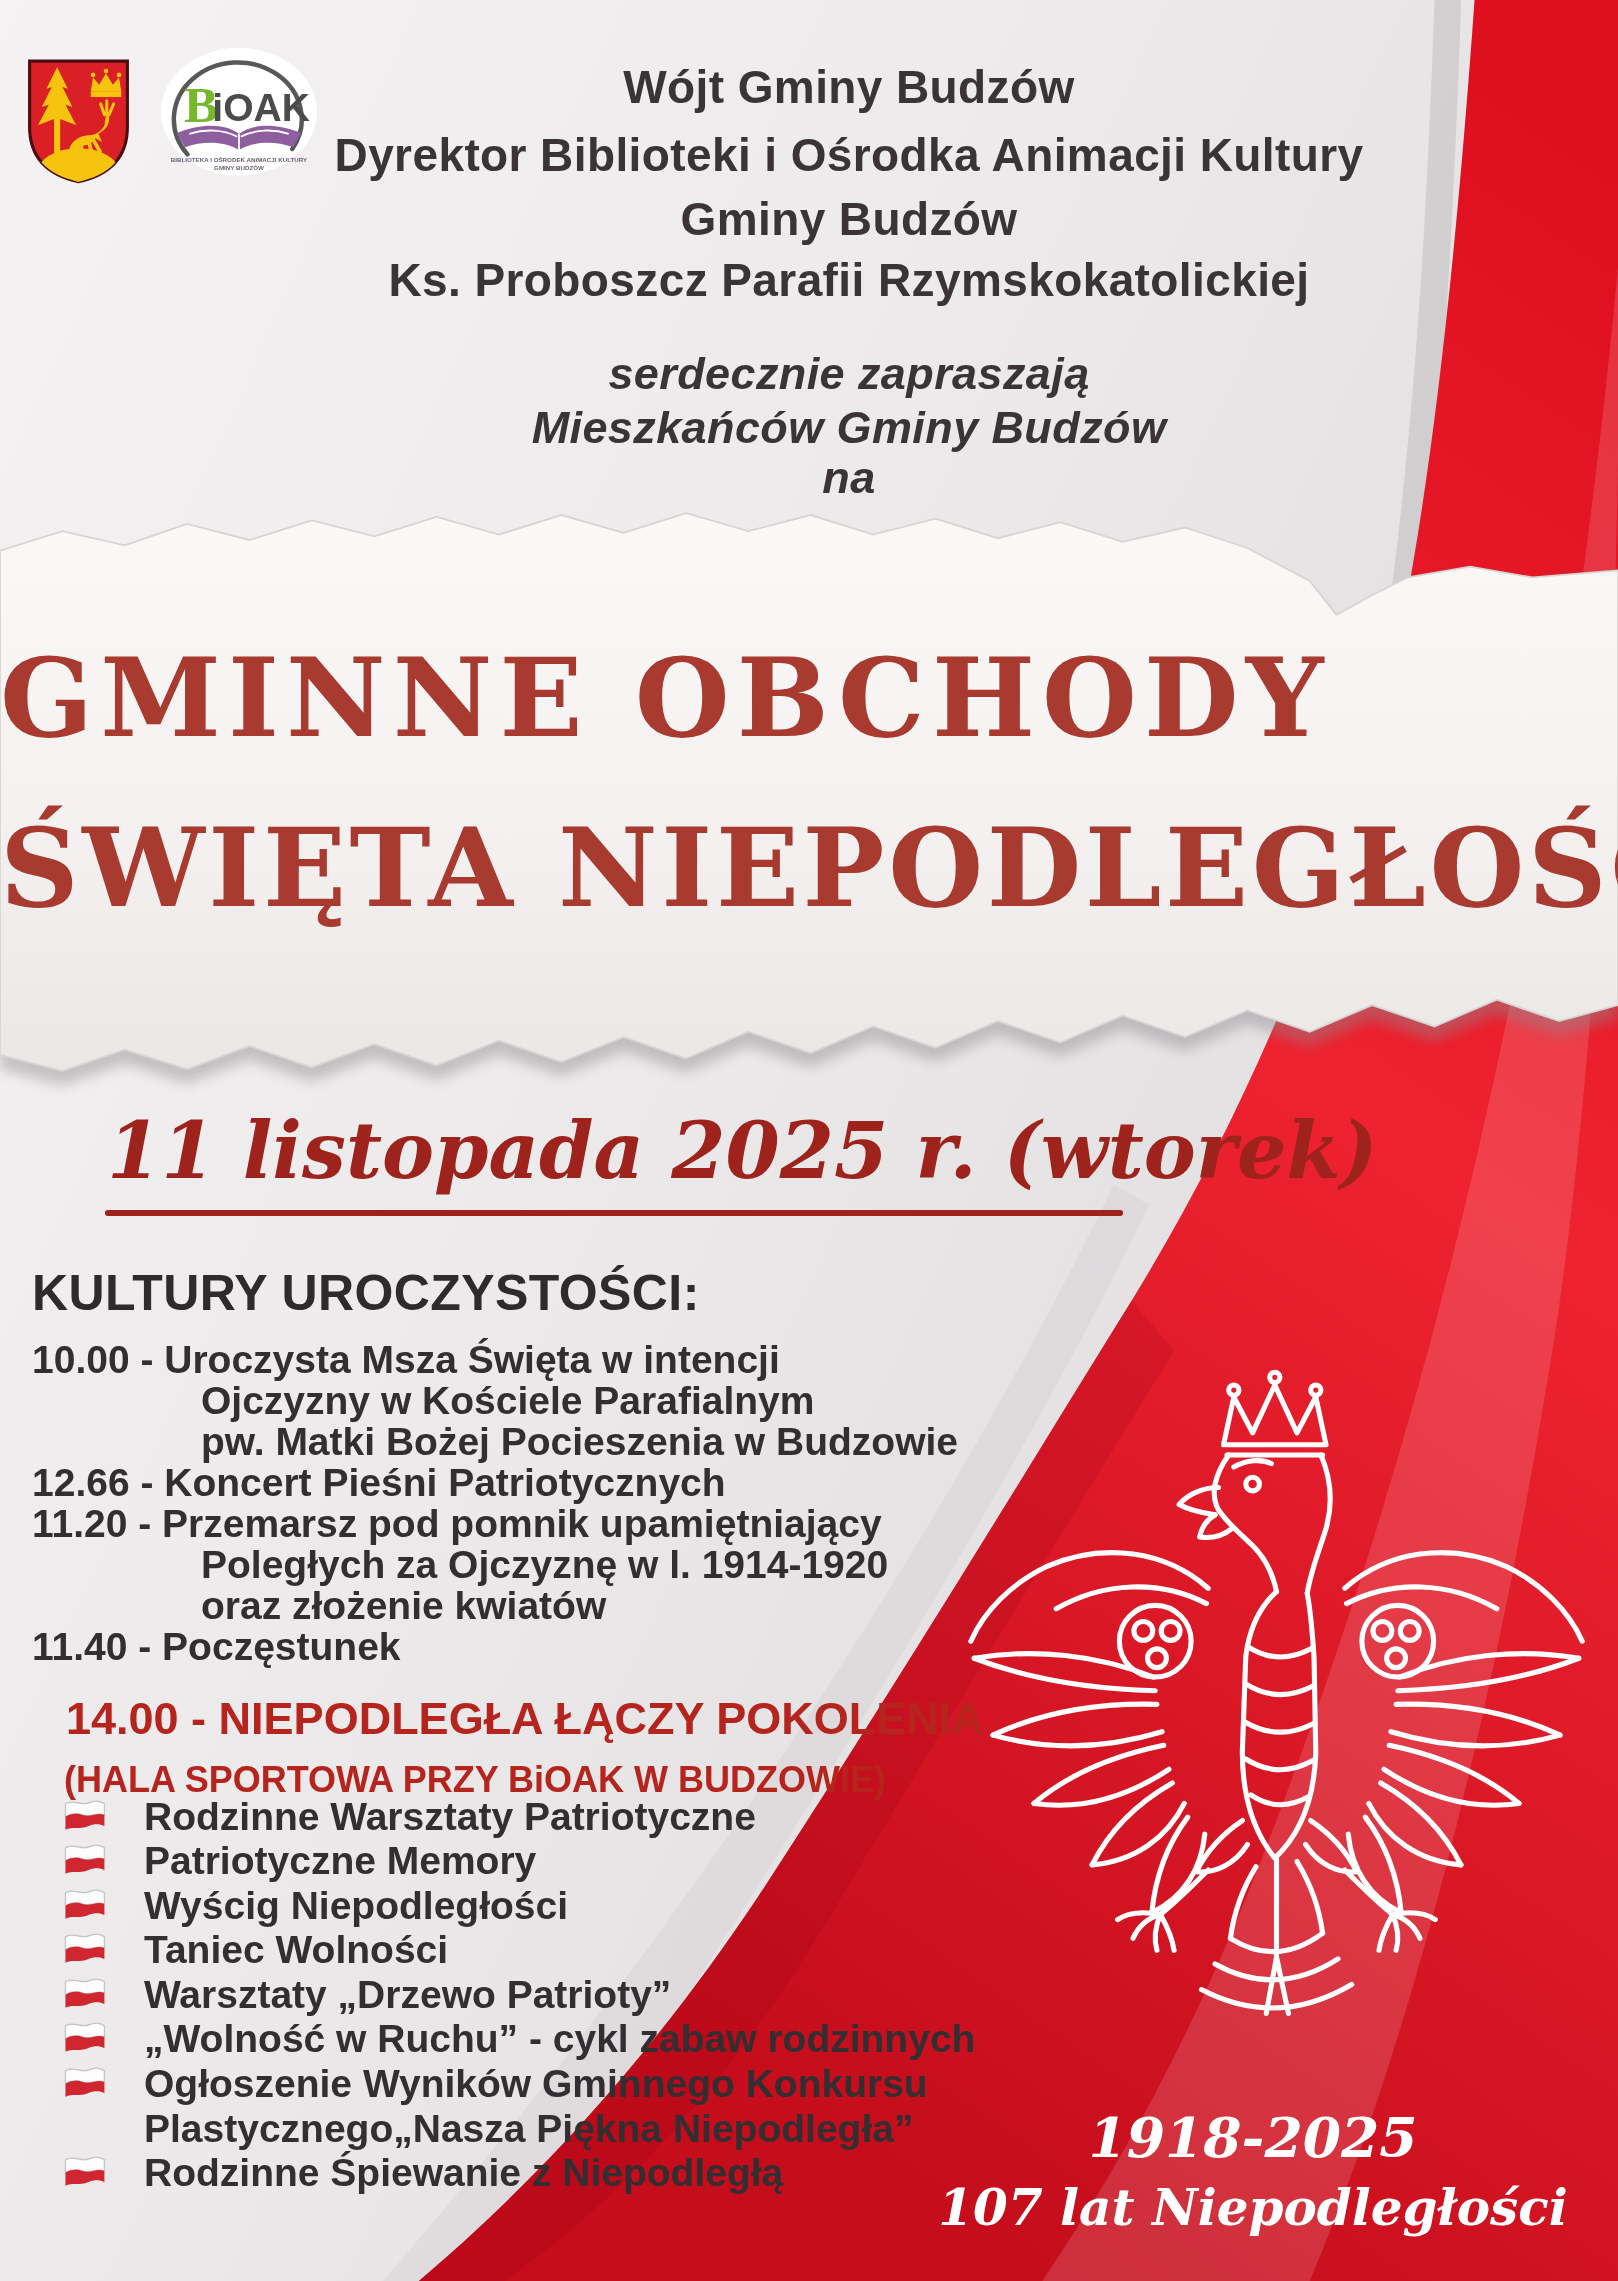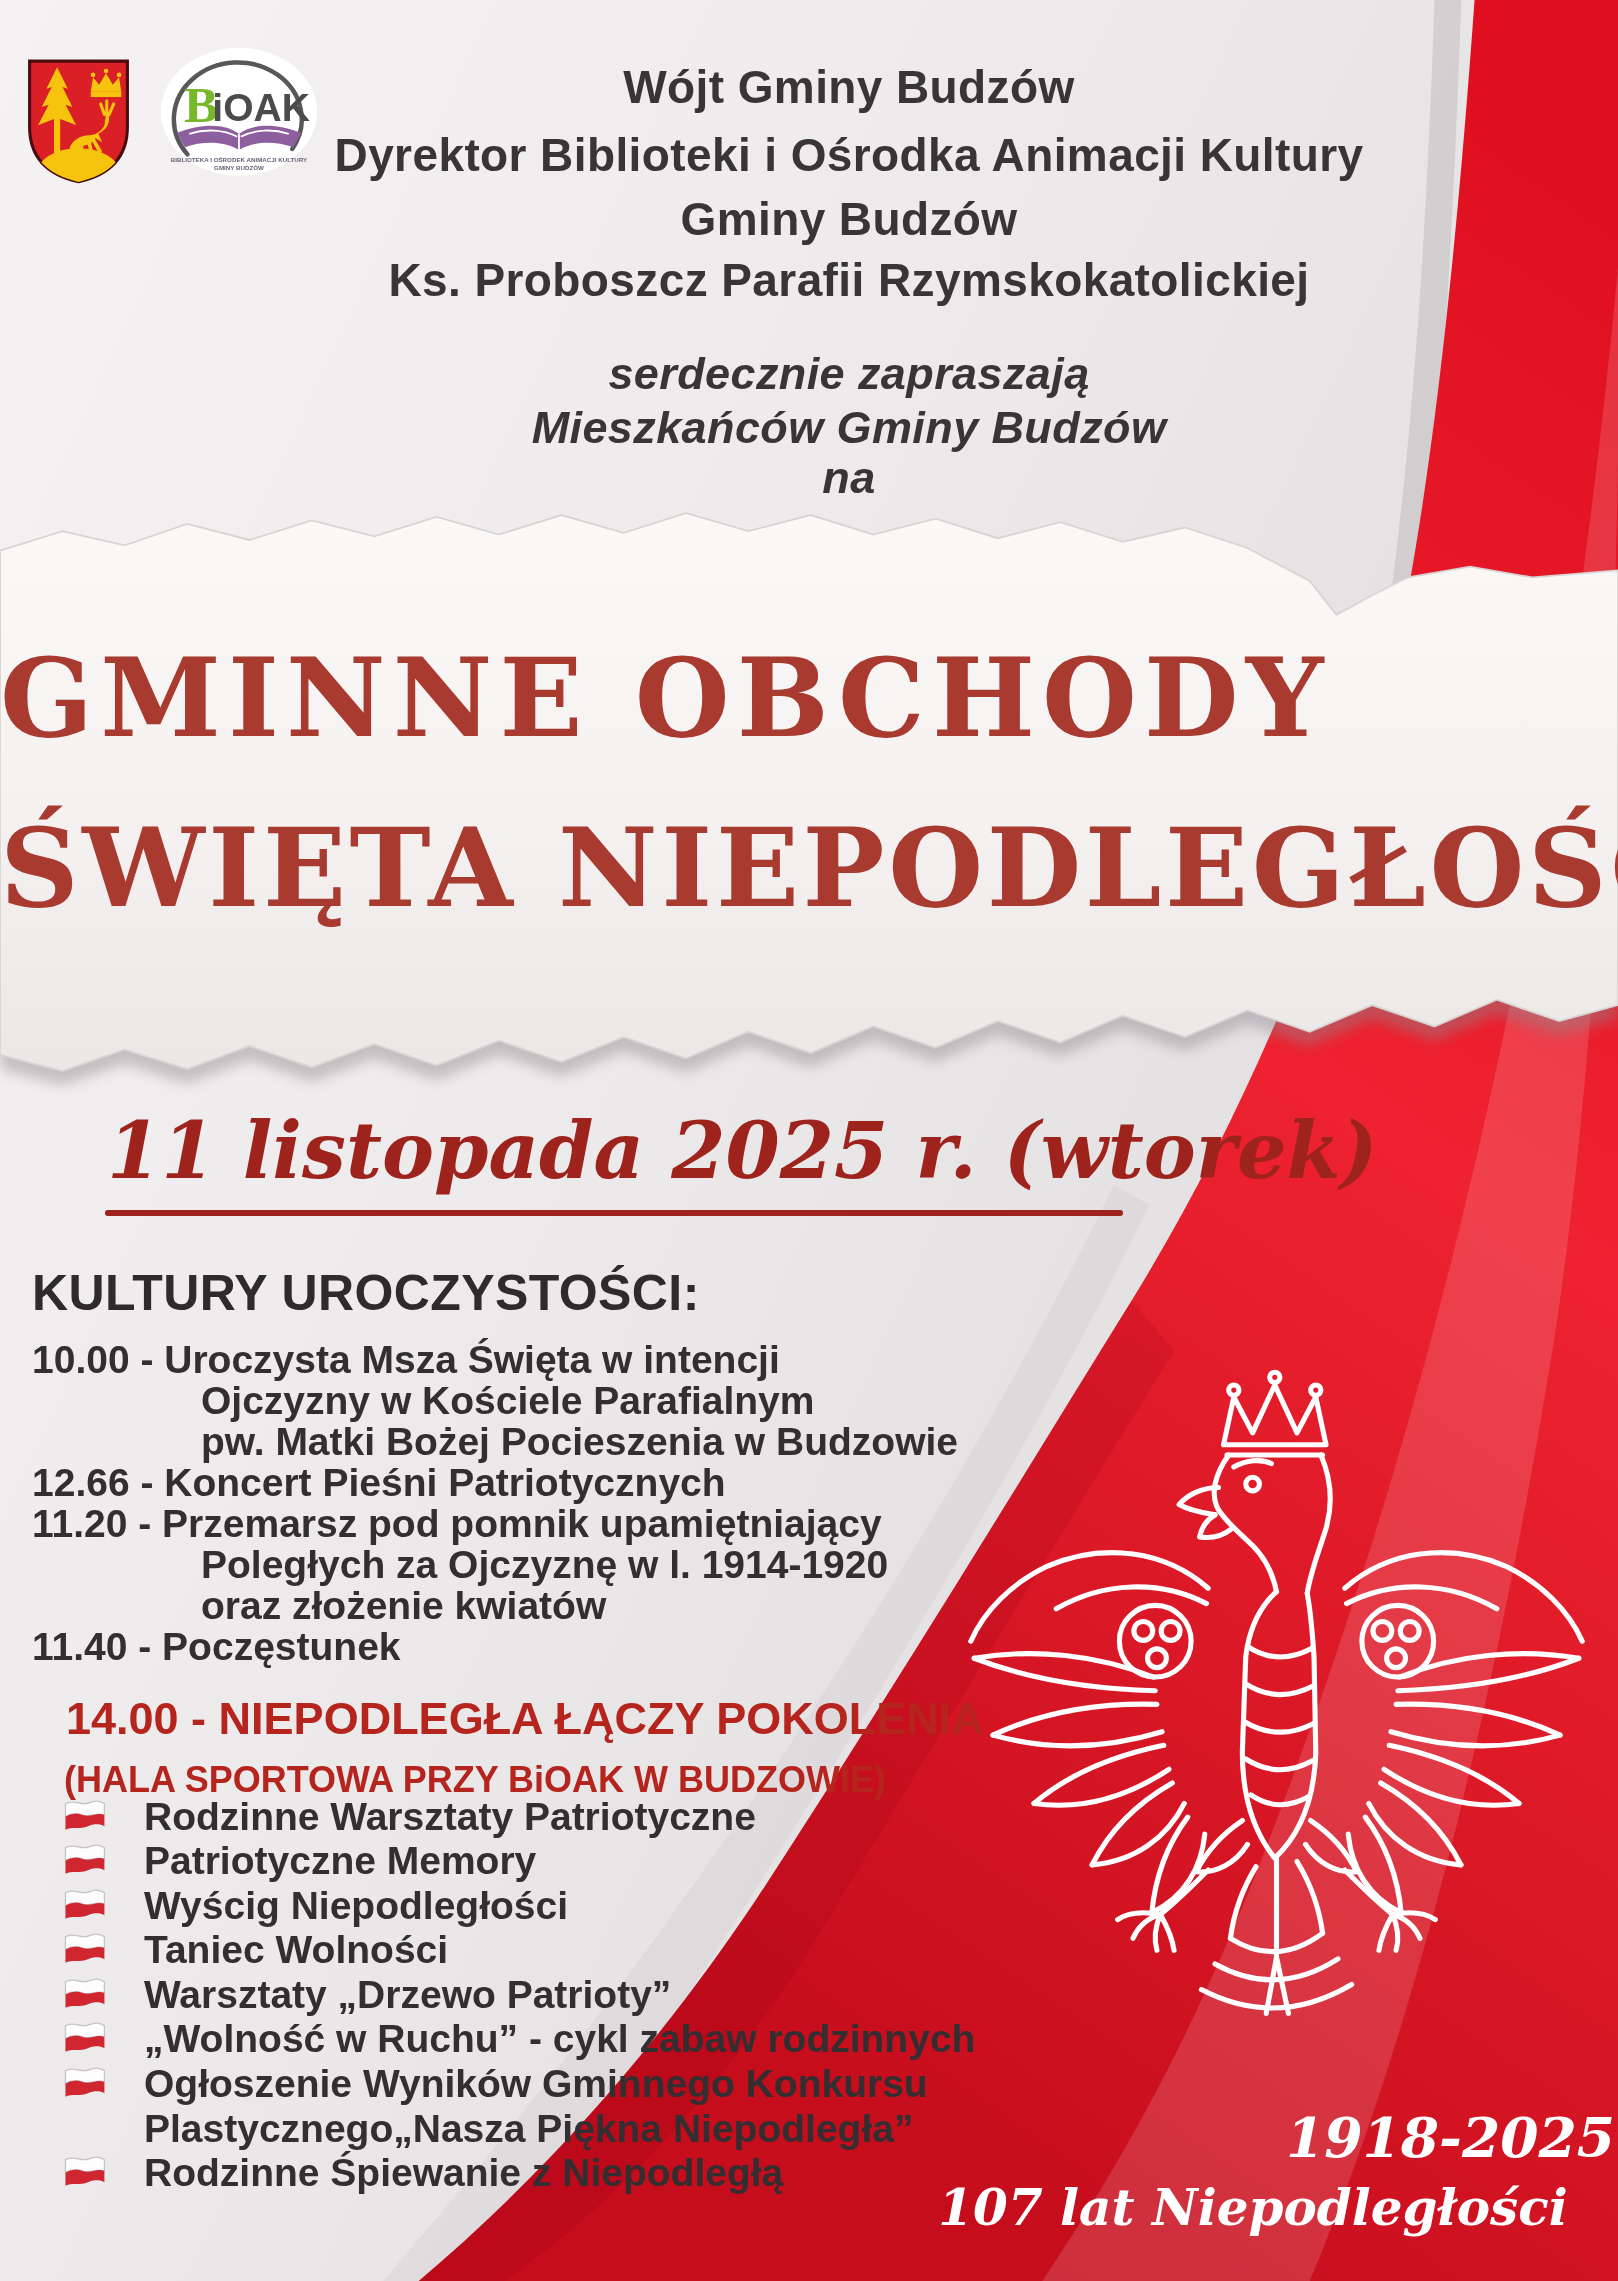--- a/index.html
+++ b/index.html
@@ -275,7 +275,7 @@
     </g>
   </svg>
 
-  <div class="abs years" style="top:2105px;font-size:55px;text-align:right;">1918-2025</div>
+  <div class="abs years" style="top:2105px;font-size:55px;">1918-2025</div>
   <div class="abs years" style="top:2178px;font-size:50px;">107 lat Niepodległości</div>
 
 </div>

